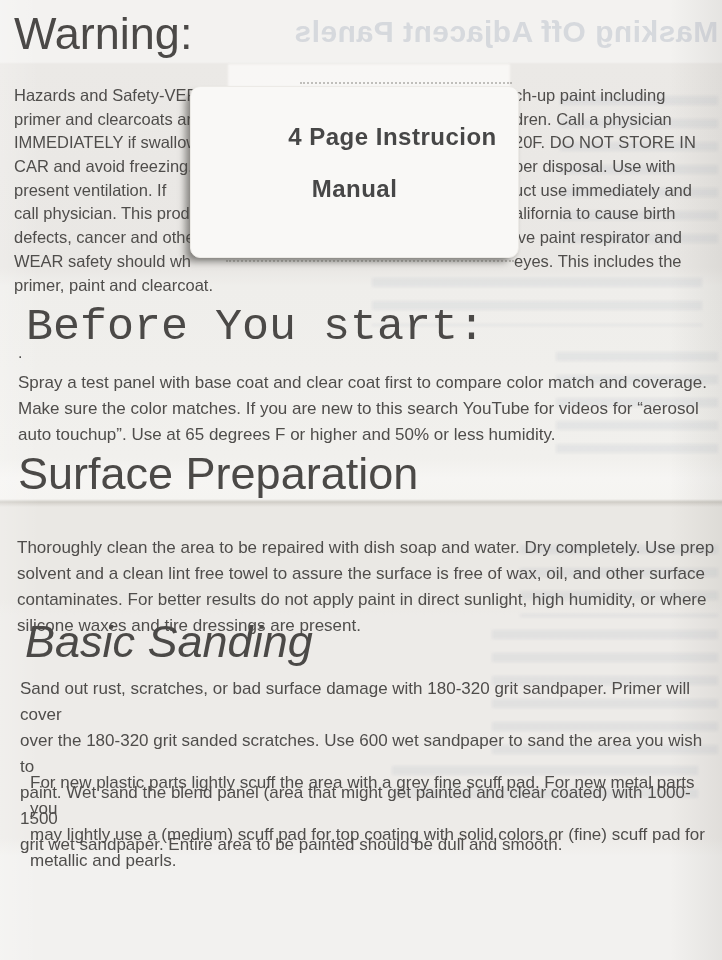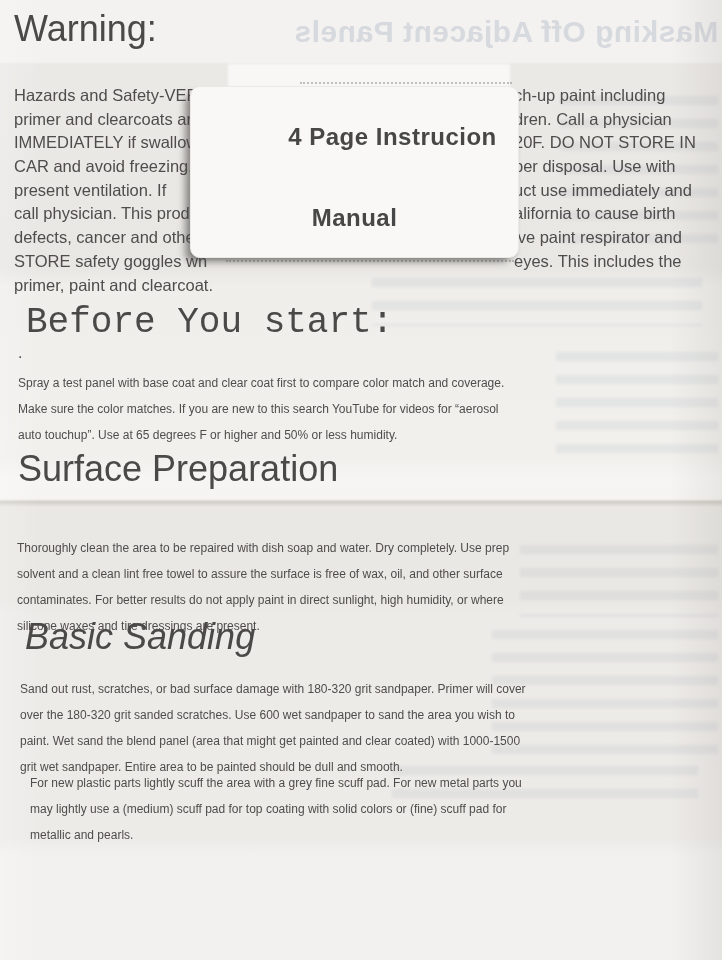--- a/index.html
+++ b/index.html
@@ -41,7 +41,7 @@
   
   .h1{
     position:absolute;
-    font-size:36px;font-weight:400;color:#4b4947;letter-spacing:0px;
+    font-size:45px;font-weight:400;color:#4b4947;letter-spacing:0px;
     white-space:nowrap;
   }
   .body-text{

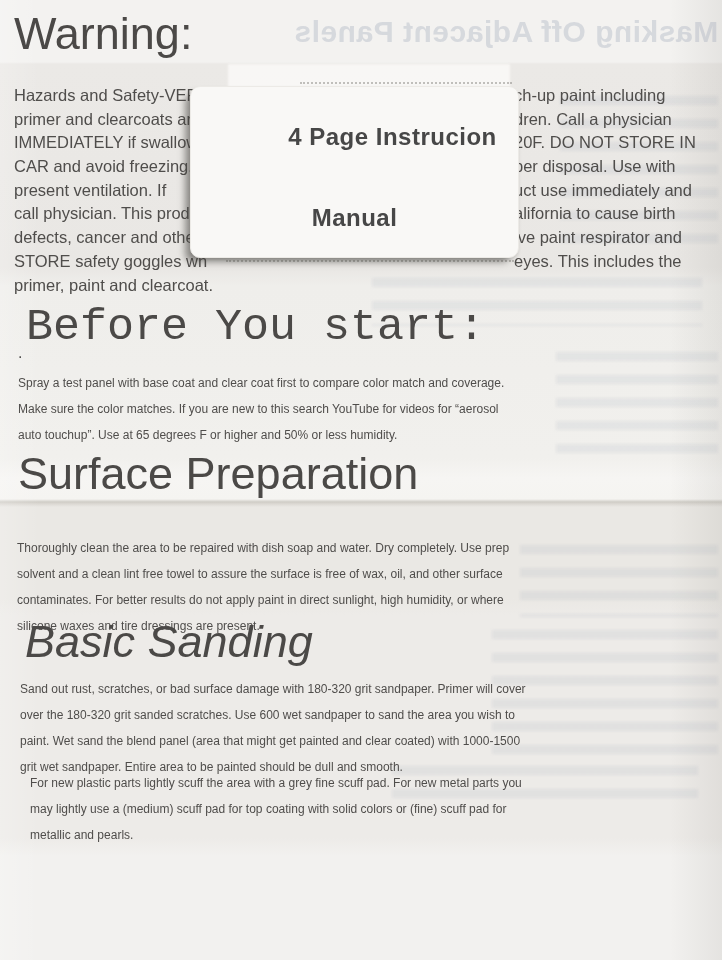--- a/index.html
+++ b/index.html
@@ -78,7 +78,7 @@
     white-space:nowrap;
   }
   .label-line1{top:36px;margin-left:38px;}
-  .label-line2{top:88px;margin-top:29px;}
+  .label-line2{top:88px;}
 </style>
 </head>
 <body>

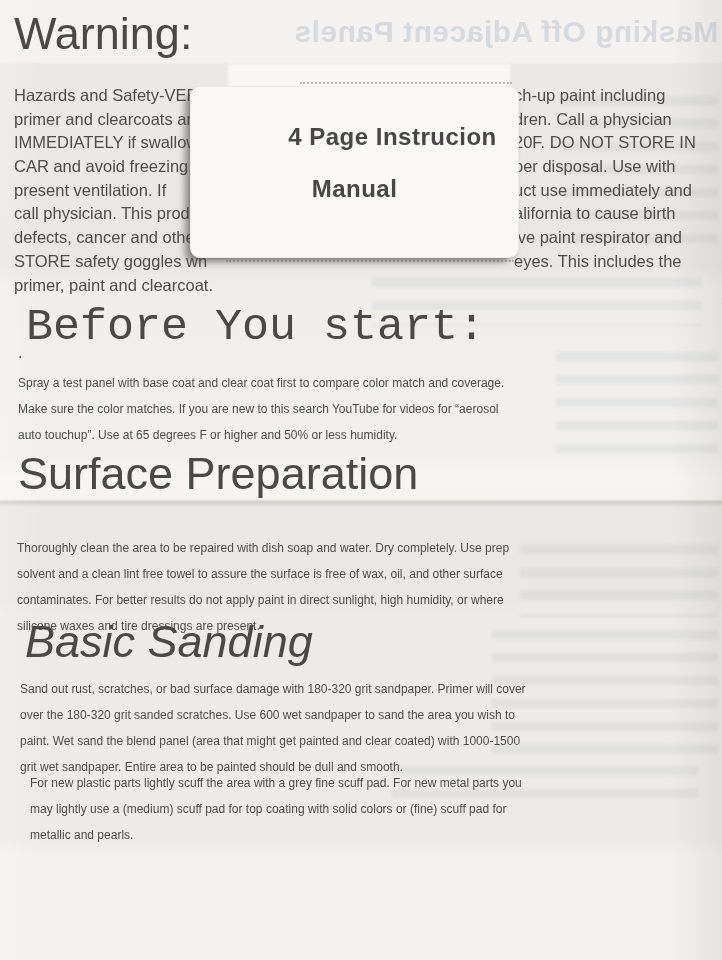--- a/index.html
+++ b/index.html
@@ -125,7 +125,7 @@
       <span class="w-right">ive paint respirator and</span>
     </div>
     <div class="w-line">
-      <span class="w-left">STORE safety goggles wh</span>
+      <span class="w-left">WEAR safety should wh</span>
       <span class="w-right">eyes. This includes the</span>
     </div>
     <div class="w-line">

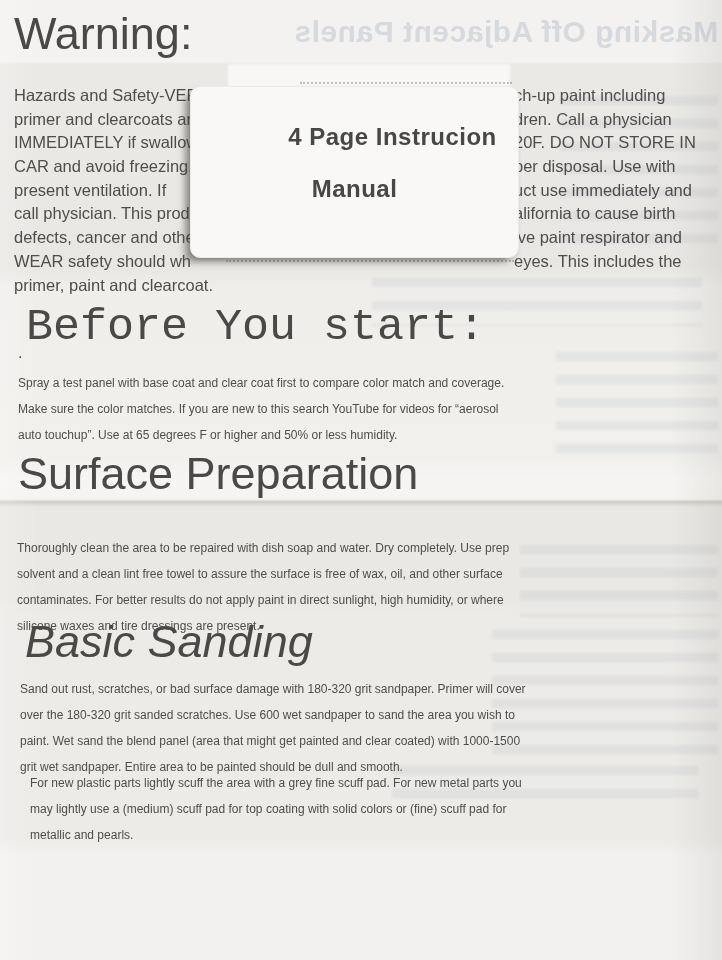--- a/index.html
+++ b/index.html
@@ -46,7 +46,7 @@
   }
   .body-text{
     position:absolute;
-    font-size:12px;color:#4f4d4b;line-height:26px;
+    font-size:17px;color:#4f4d4b;line-height:26px;
     white-space:pre-line;
   }
   .body-text .it{}

